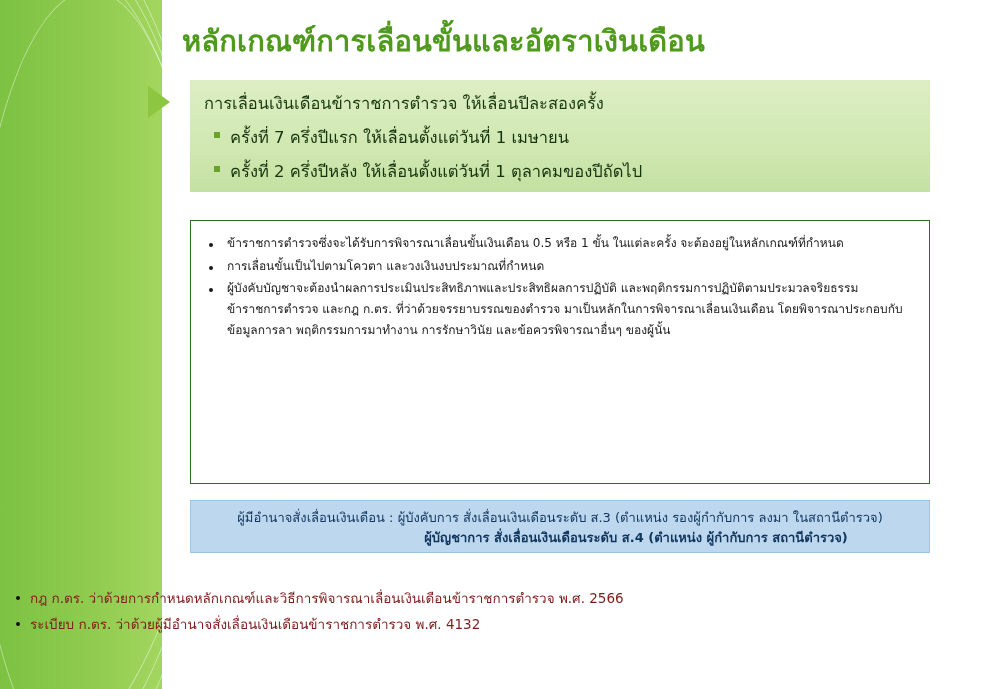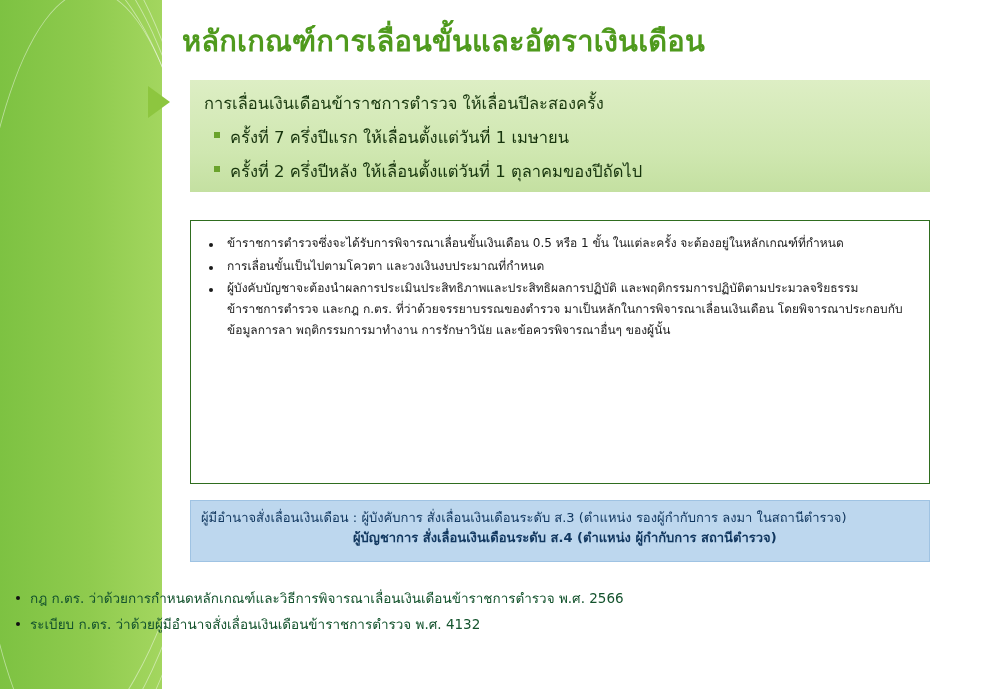--- a/index.html
+++ b/index.html
@@ -133,11 +133,12 @@
     left: 190px;
     top: 500px;
     width: 740px;
-    height: 62px;
+    height: 53px;
     background: #bdd7ee;
     border: 1px solid #9fc3e3;
     box-sizing: border-box;
     padding: 7px 10px;
+    text-align: center;
   }
   .blue-box .bb-row {
     font-size: 13px;

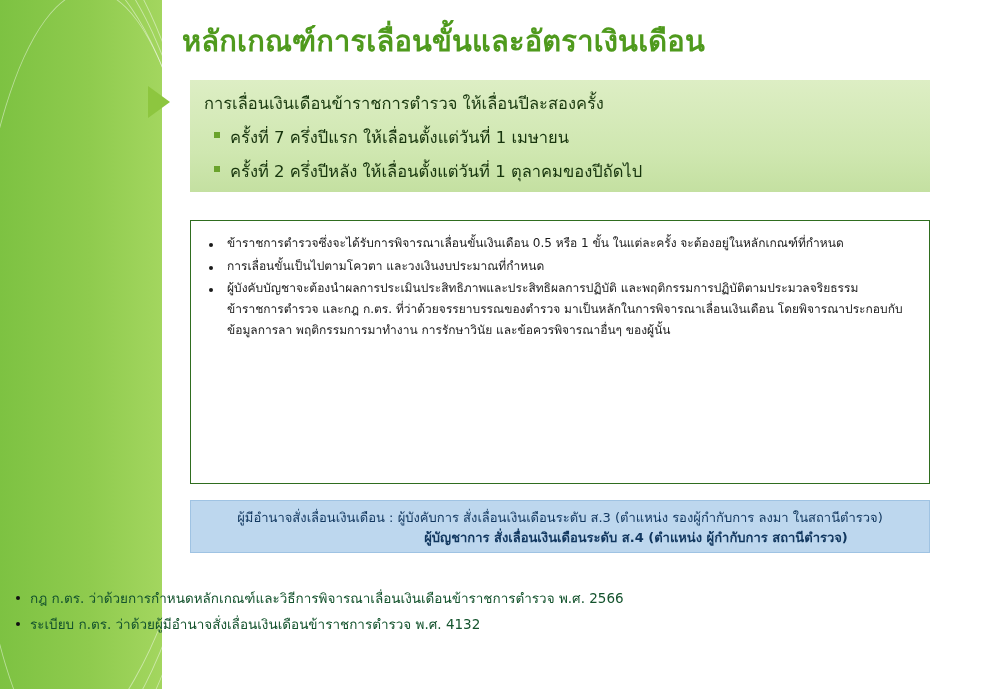--- a/index.html
+++ b/index.html
@@ -163,7 +163,7 @@
   }
   .footnotes .fn {
     font-size: 13.5px;
-    color: #14532d;
+    color: #7f1d1d;
     line-height: 1.62;
     position: relative;
     padding-left: 16px;

